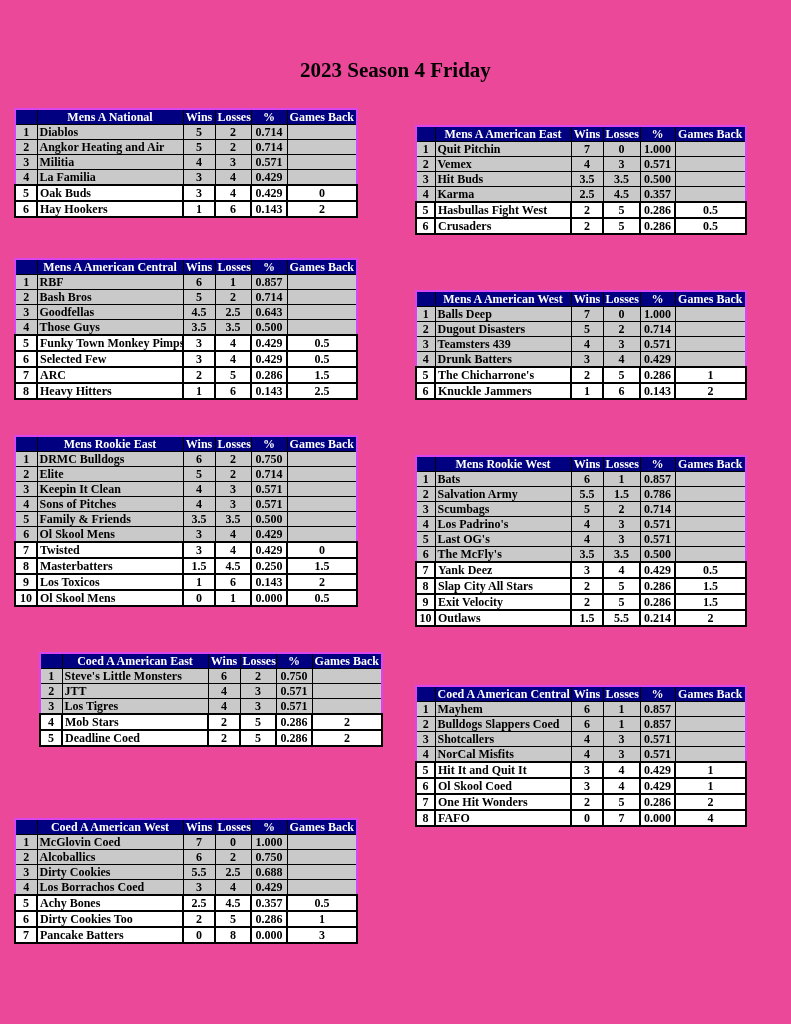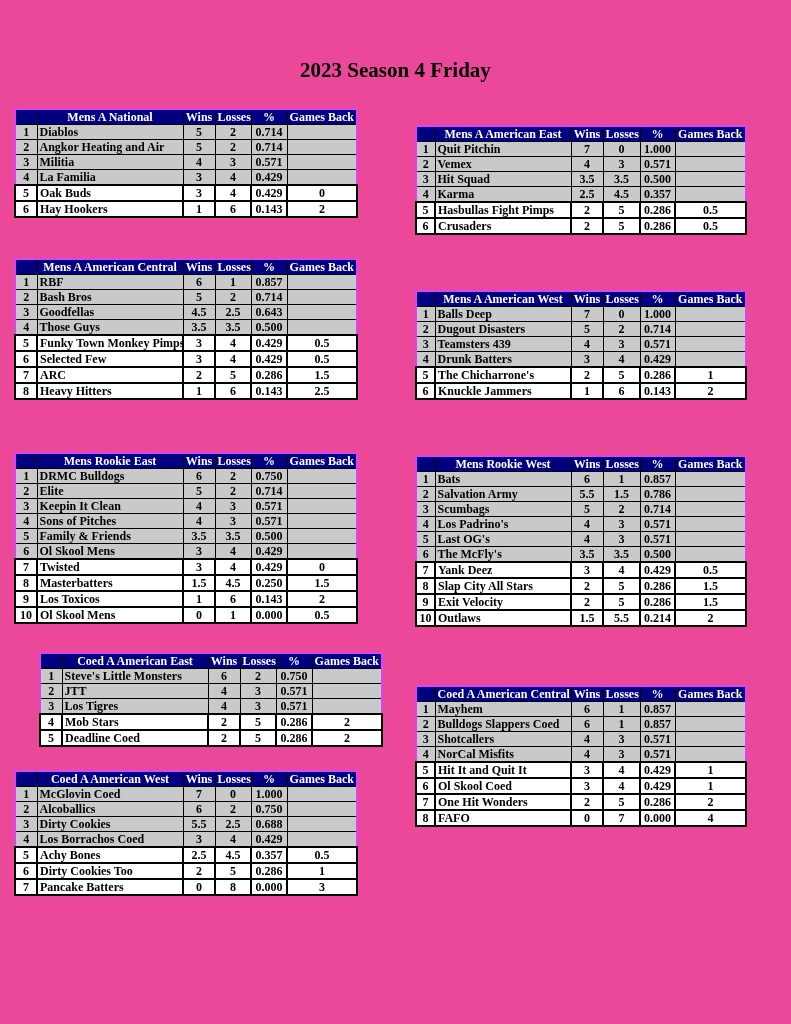--- a/index.html
+++ b/index.html
@@ -500,7 +500,7 @@
           </tr>
           <tr class="above">
             <td class="rank">3</td>
-            <td class="team">Hit Squad</td>
+            <td class="team">Hit Buds</td>
             <td class="num">3.5</td>
             <td class="num">3.5</td>
             <td class="num">0.500</td>

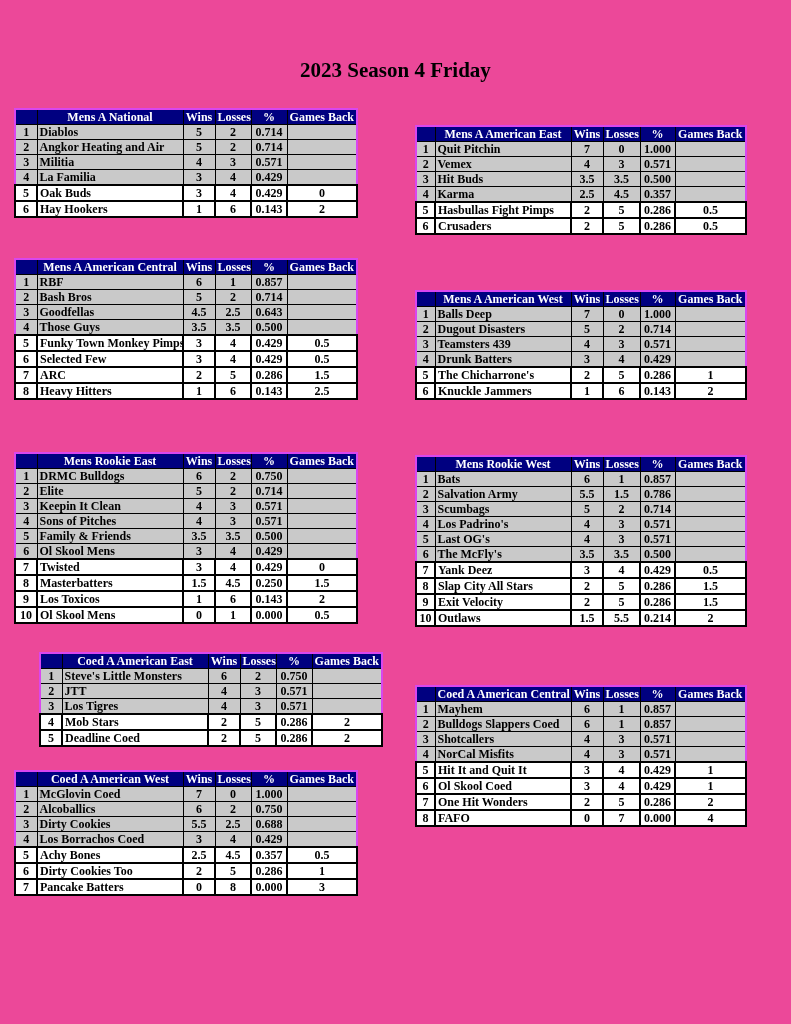--- a/index.html
+++ b/index.html
@@ -516,7 +516,7 @@
           </tr>
           <tr class="below">
             <td class="rank">5</td>
-            <td class="team">Hasbullas Fight Pimps</td>
+            <td class="team">Hasbullas Fight West</td>
             <td class="num">2</td>
             <td class="num">5</td>
             <td class="num">0.286</td>

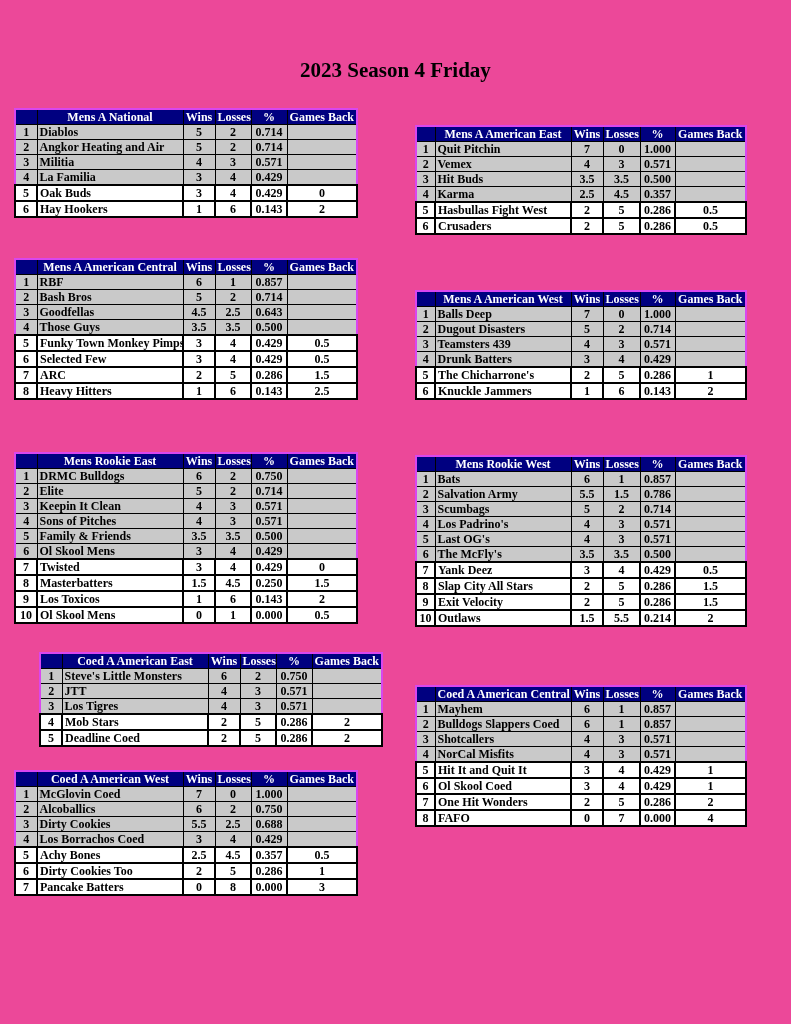--- a/index.html
+++ b/index.html
@@ -212,7 +212,7 @@
         </tbody>
       </table>
     </div>
-  <div class="standings" style="left:14px;  top:452px; width:342px;">
+  <div class="standings" style="left:14px;  top:435px; width:342px;">
       <table class="standings-table">
         <colgroup>
           <col style="width: 22px;">

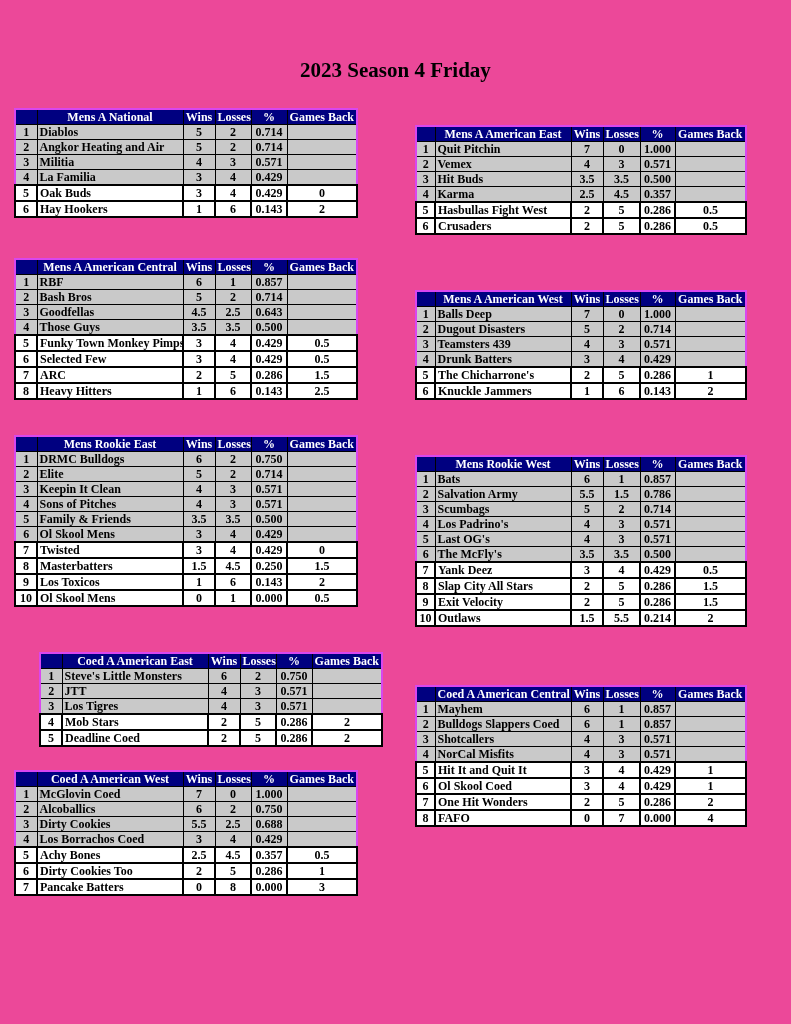--- a/index.html
+++ b/index.html
@@ -380,7 +380,7 @@
         </tbody>
       </table>
     </div>
-  <div class="standings" style="left:14px;  top:770px; width:342px;">
+  <div class="standings" style="left:14px;  top:818px; width:342px;">
       <table class="standings-table">
         <colgroup>
           <col style="width: 22px;">

